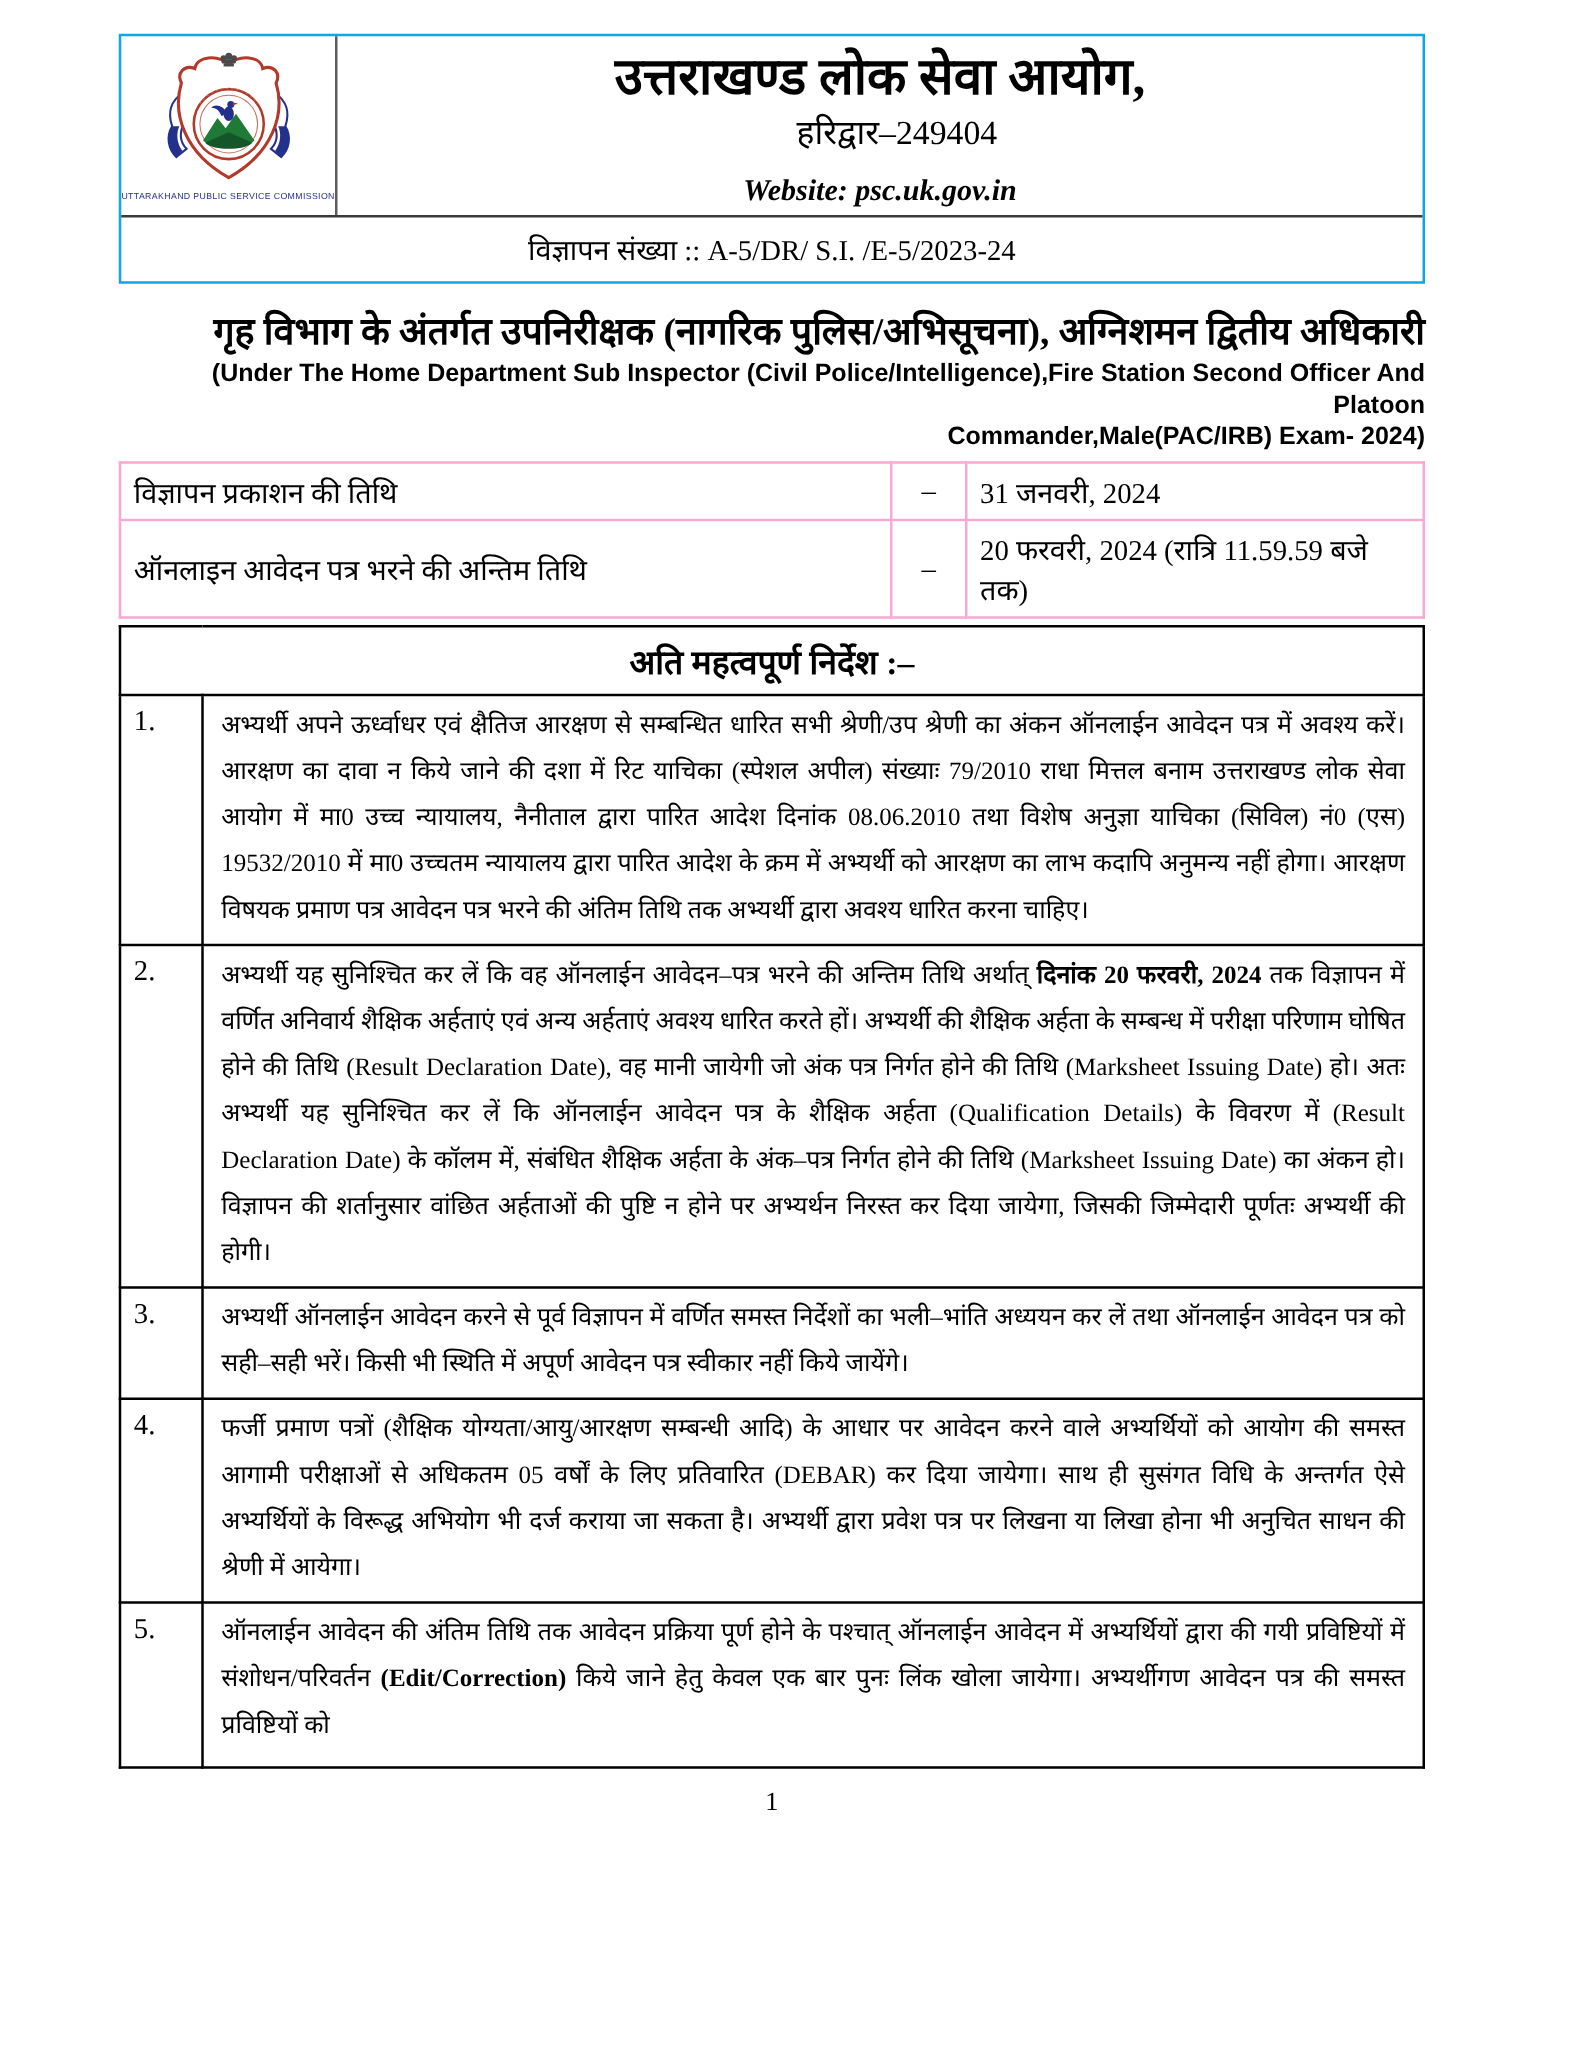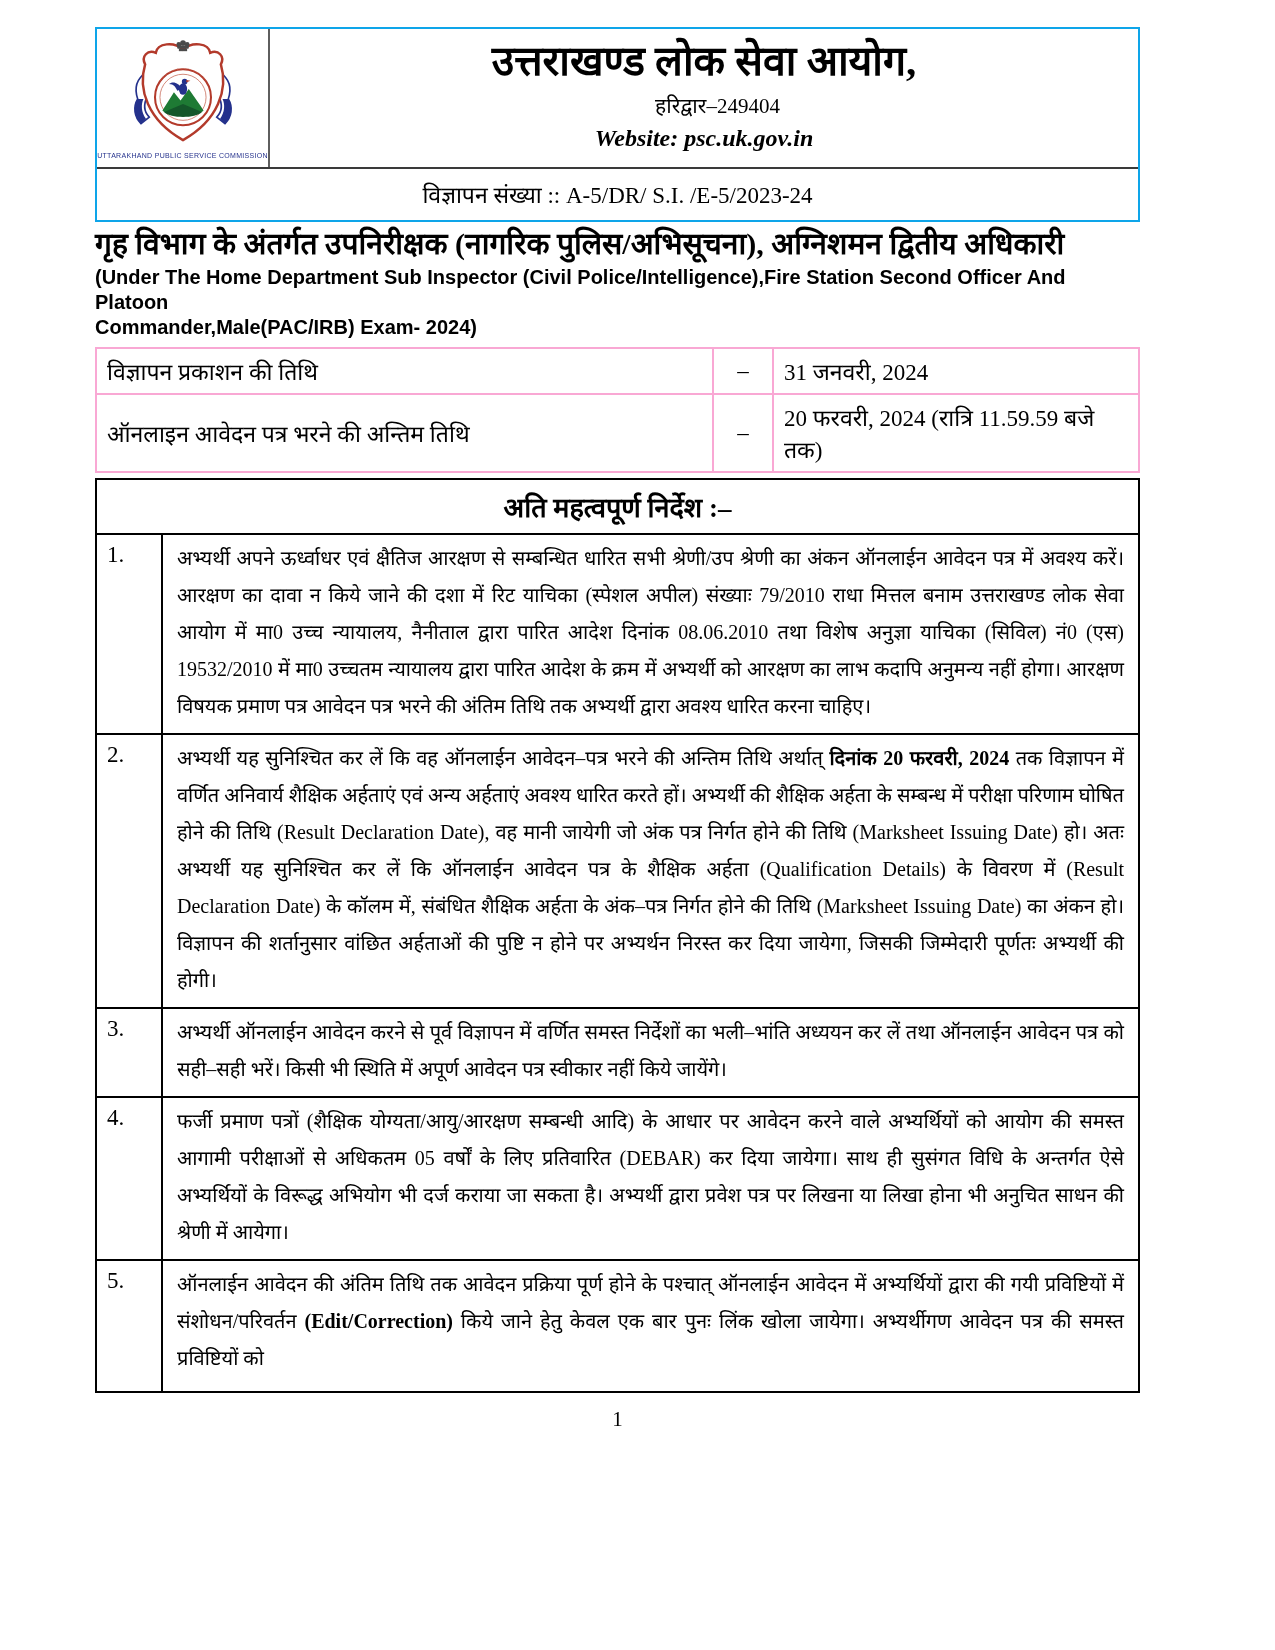--- a/index.html
+++ b/index.html
@@ -22,7 +22,7 @@
     font-family:"Liberation Sans","DejaVu Sans",sans-serif;white-space:nowrap;}
   .title-cell{flex:1;text-align:center;padding:6px 0 4px 0;}
   .org-name{font-size:41px;font-weight:bold;line-height:52px;}
-  .place-pin{font-size:21px;line-height:34px;margin-top:2px;padding-left:27px;}
+  .place-pin{font-size:27px;line-height:34px;margin-top:2px;padding-left:27px;}
   .website{font-size:24px;font-weight:bold;font-style:italic;line-height:30px;}
   .advert-row{text-align:center;font-size:23px;padding:9px 0 10px 0;}
 

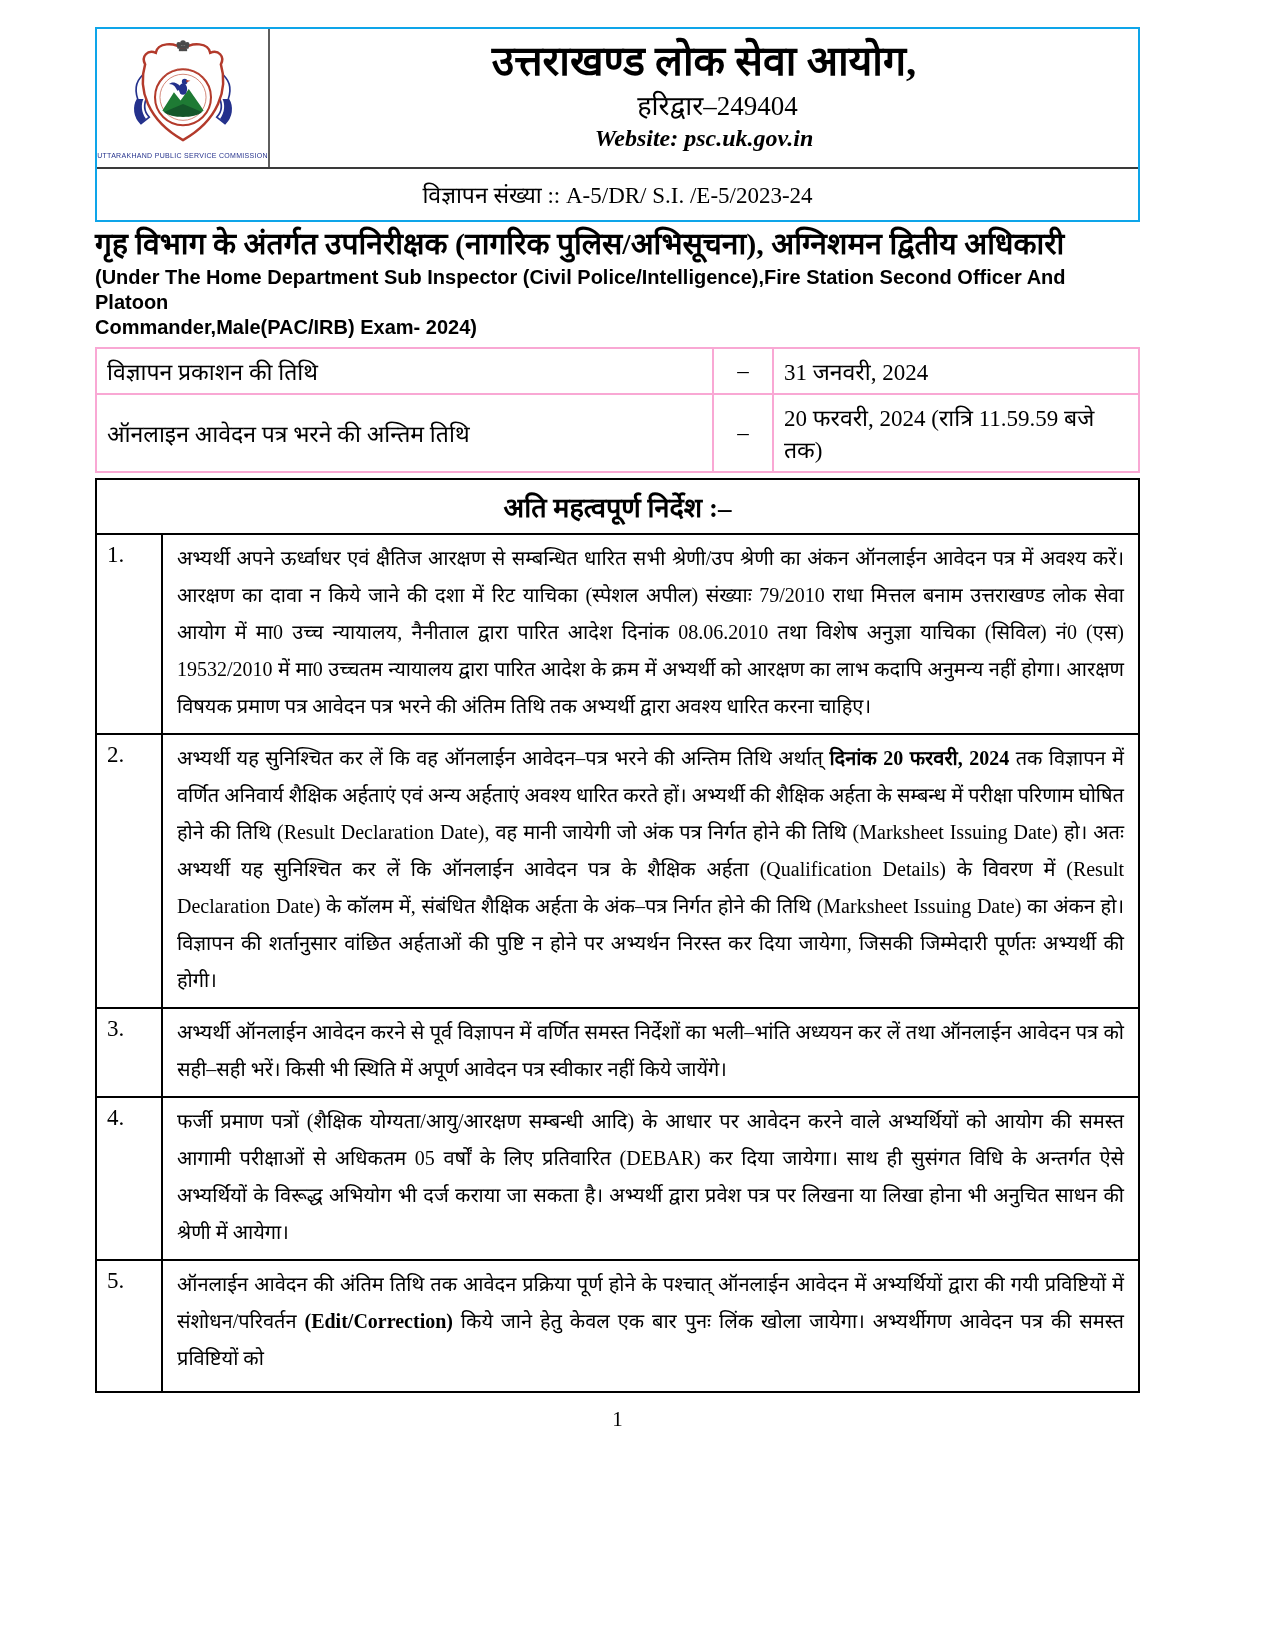--- a/index.html
+++ b/index.html
@@ -23,7 +23,7 @@
   .title-cell{flex:1;text-align:center;padding:6px 0 4px 0;}
   .org-name{font-size:41px;font-weight:bold;line-height:52px;}
   .place-pin{font-size:27px;line-height:34px;margin-top:2px;padding-left:27px;}
-  .website{font-size:24px;font-weight:bold;font-style:italic;line-height:30px;}
+  .website{font-size:24px;font-weight:bold;font-style:italic;line-height:30px;margin-top:15px;}
   .advert-row{text-align:center;font-size:23px;padding:9px 0 10px 0;}
 
   

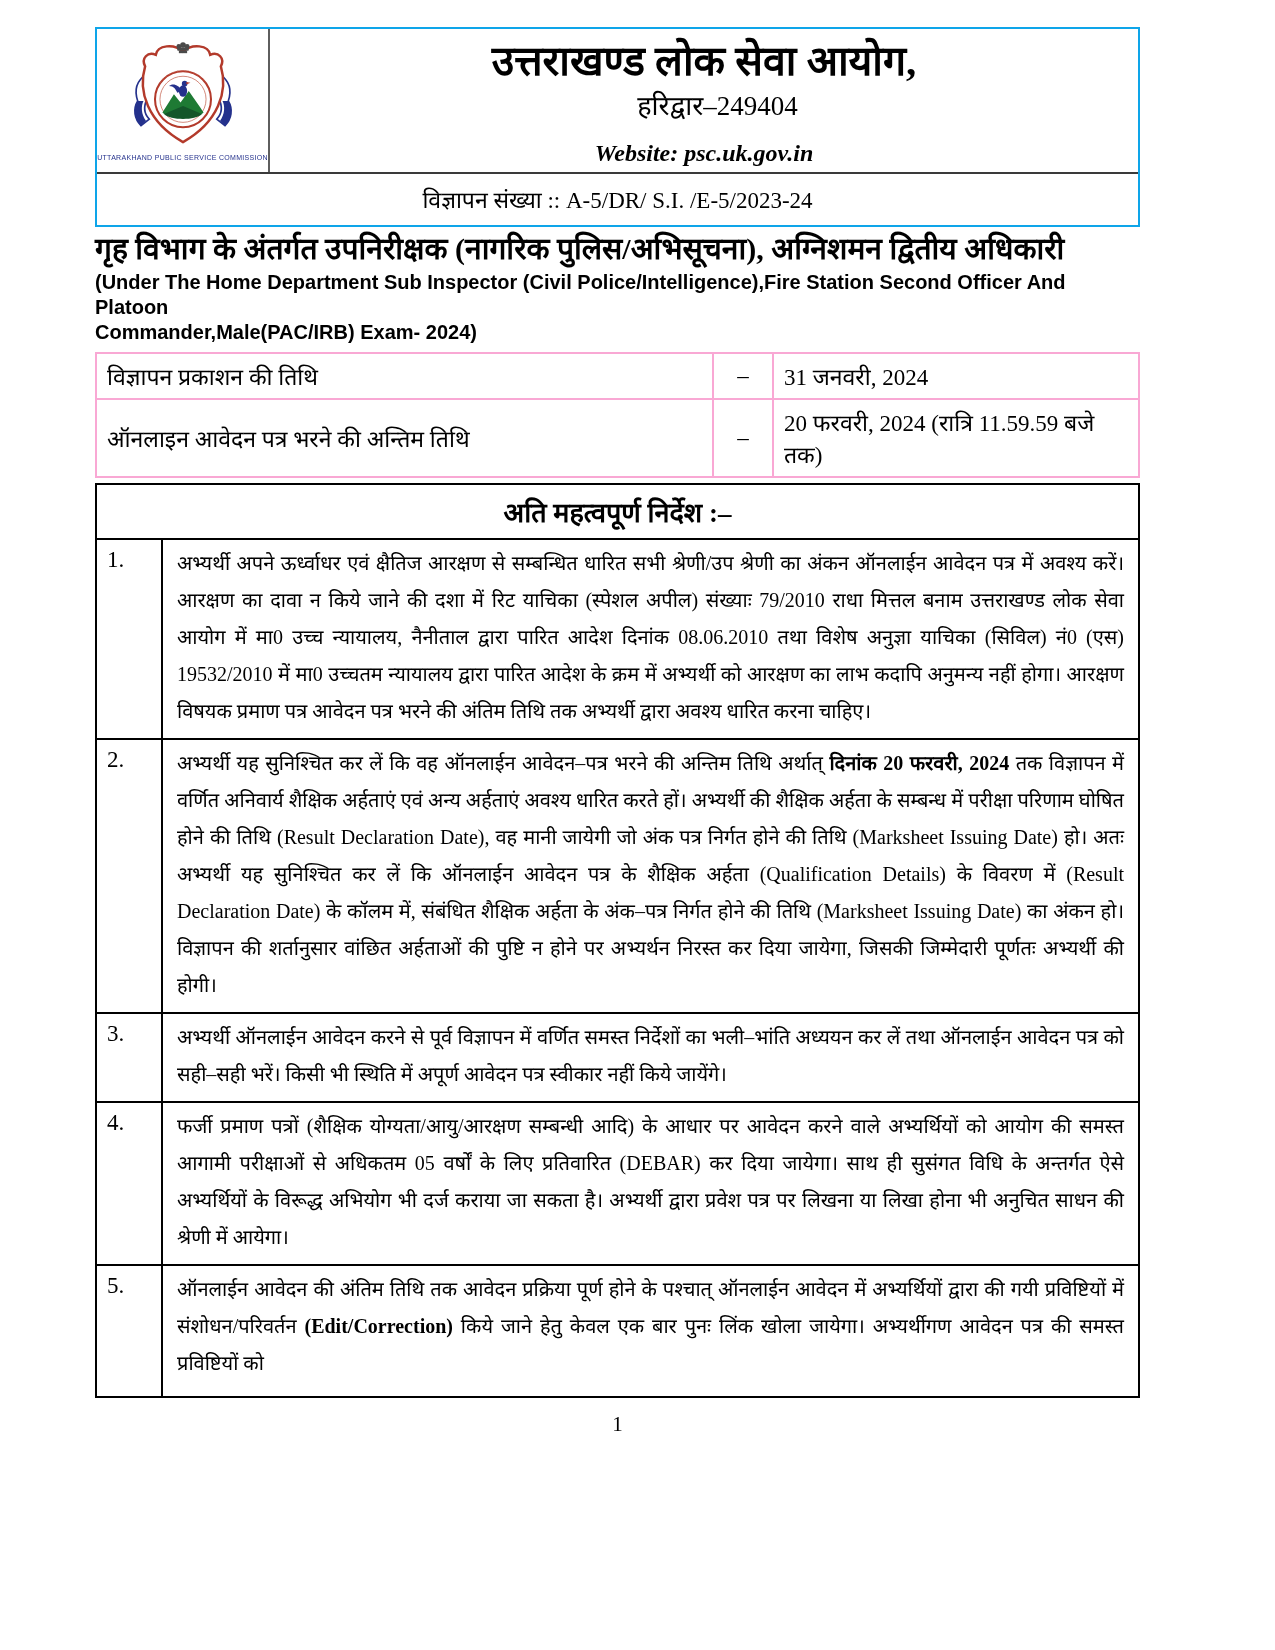--- a/index.html
+++ b/index.html
@@ -27,7 +27,7 @@
   .advert-row{text-align:center;font-size:23px;padding:9px 0 10px 0;}
 
   
-  .exam-title{text-align:left;margin-top:0;}
+  .exam-title{text-align:right;margin-top:17px;}
   .exam-title .hi{font-size:30px;font-weight:bold;line-height:43px;}
   .exam-title .en{
     font-family:"Liberation Sans","DejaVu Sans",sans-serif;

